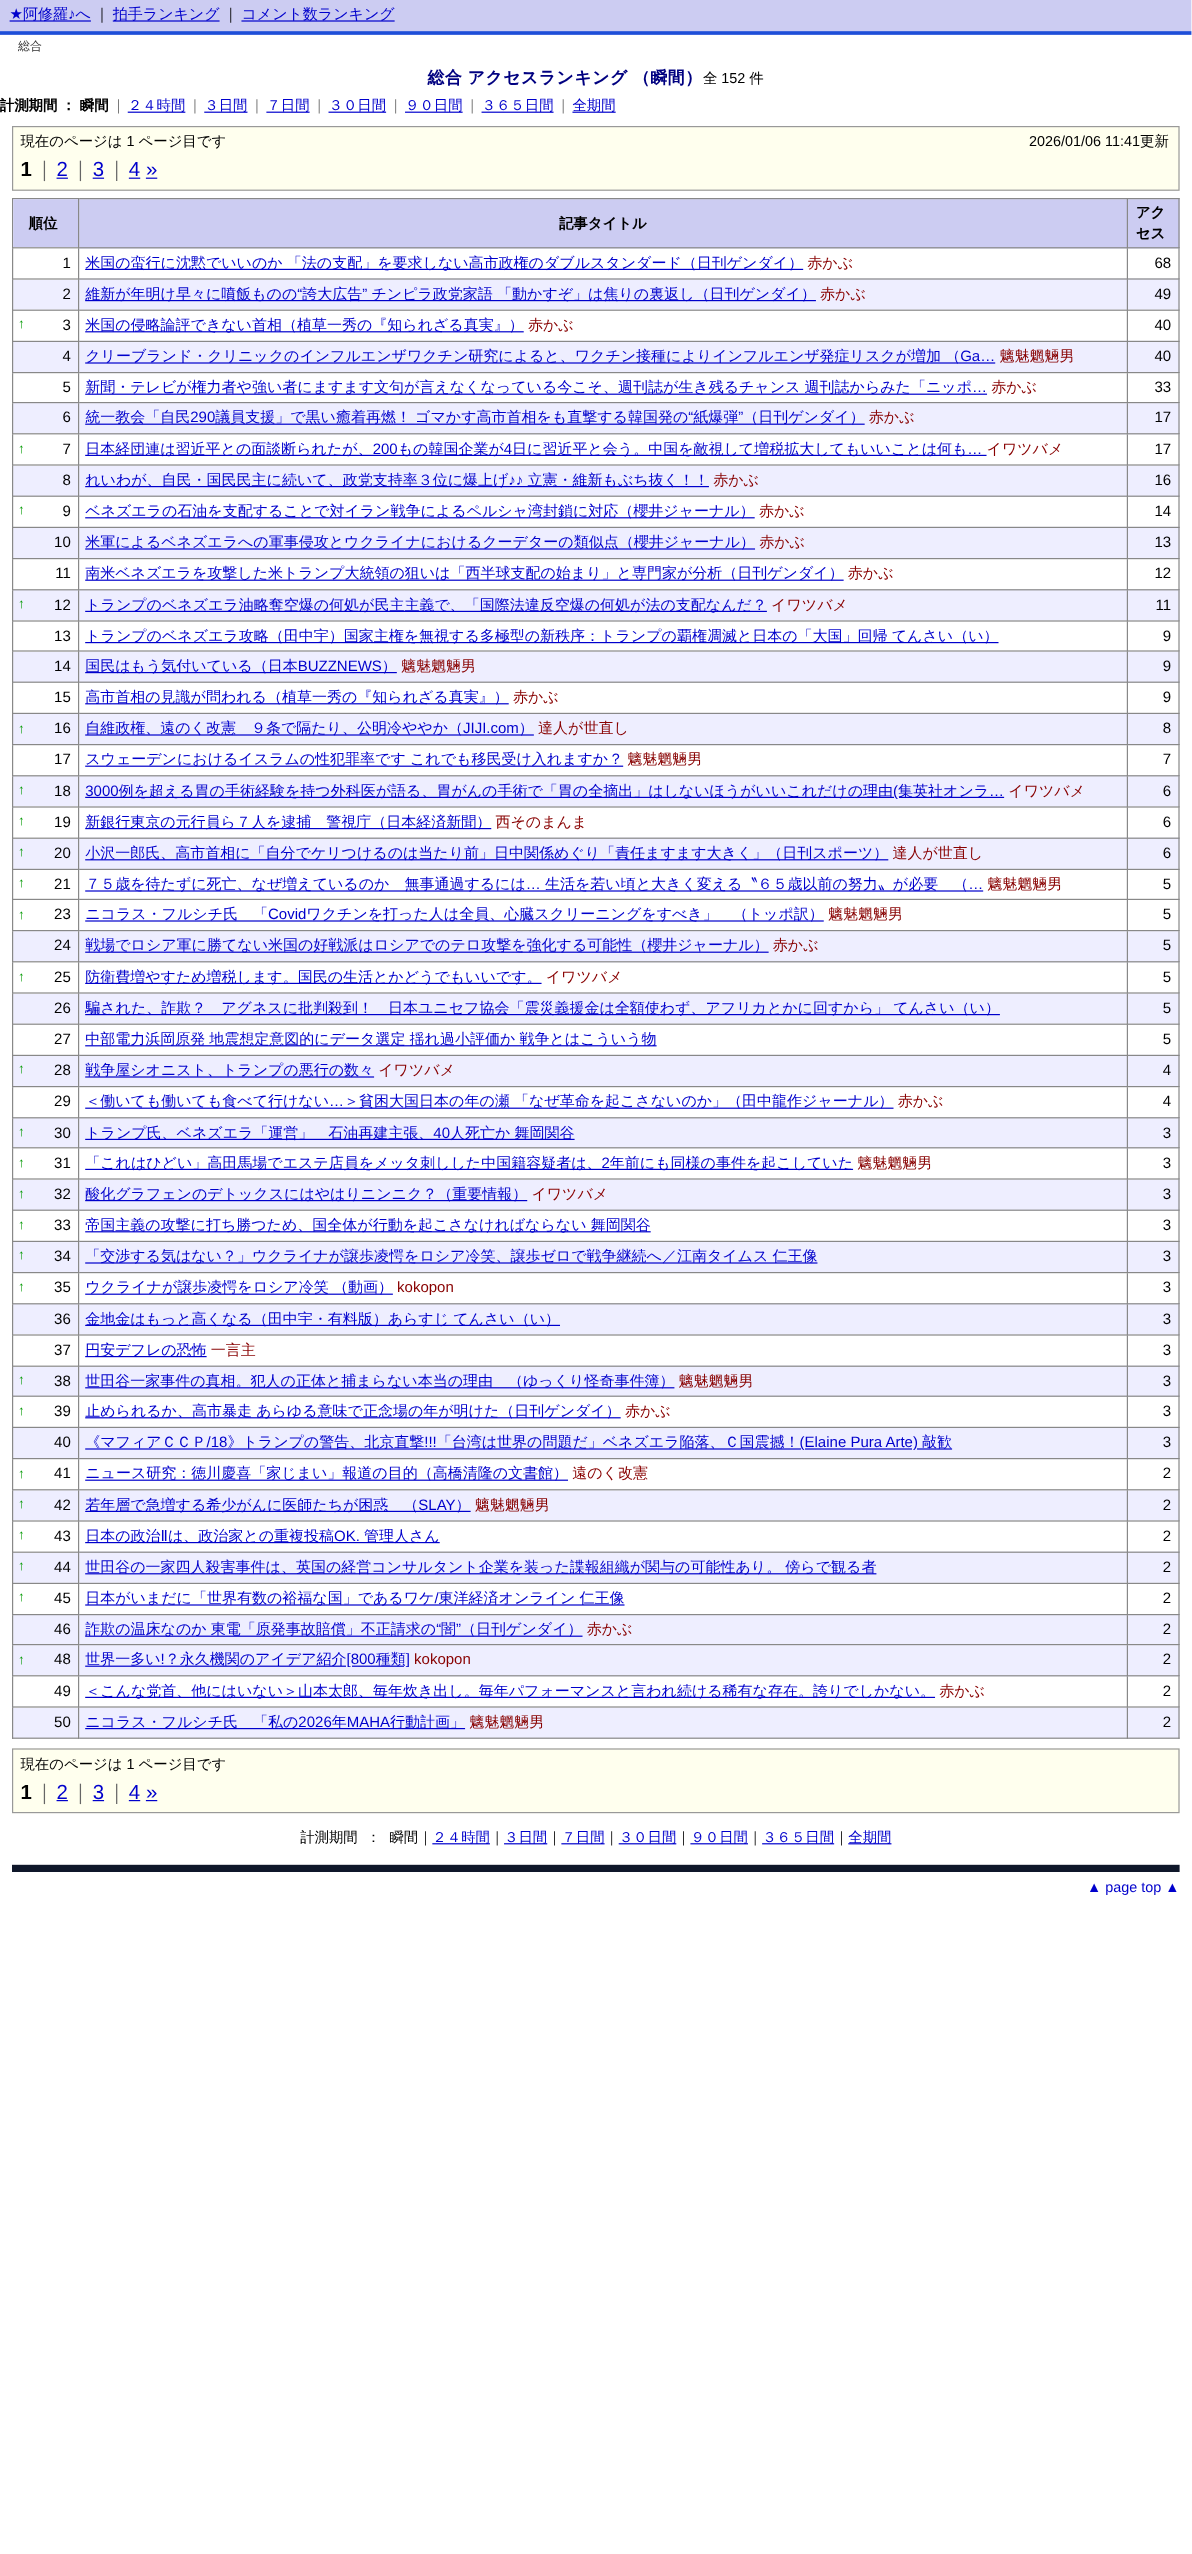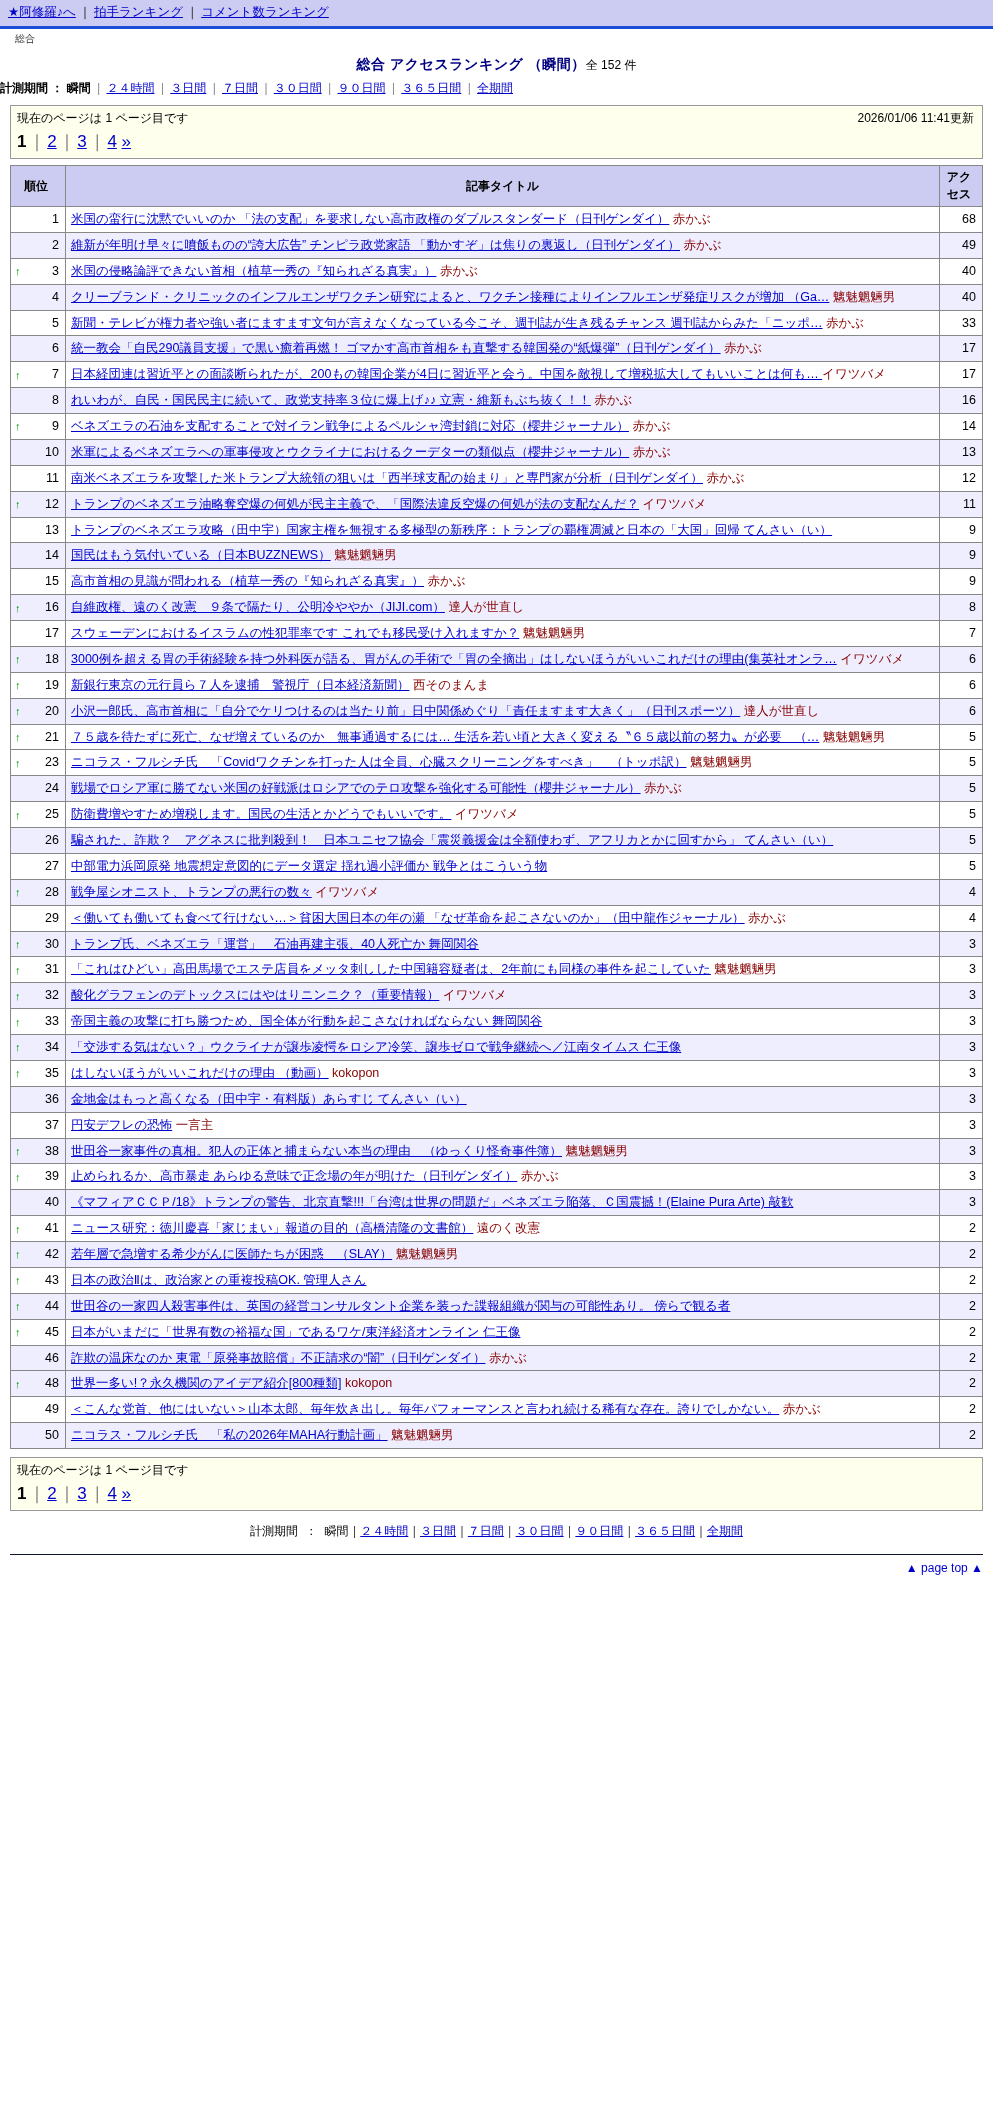--- a/index.html
+++ b/index.html
@@ -310,7 +310,7 @@
       </tr>
       <tr>
         <td class="col-rank"><span class="arrow">↑</span><span>35</span></td>
-        <td class="ttl"><a href="#">はしないほうがいいこれだけの理由 （動画）</a>   <span class="author">kokopon</span></td>
+        <td class="ttl"><a href="#">ウクライナが譲歩凌愕をロシア冷笑 （動画）</a>   <span class="author">kokopon</span></td>
         <td class="col-acc">3</td>
       </tr>
       <tr class="rowalt">

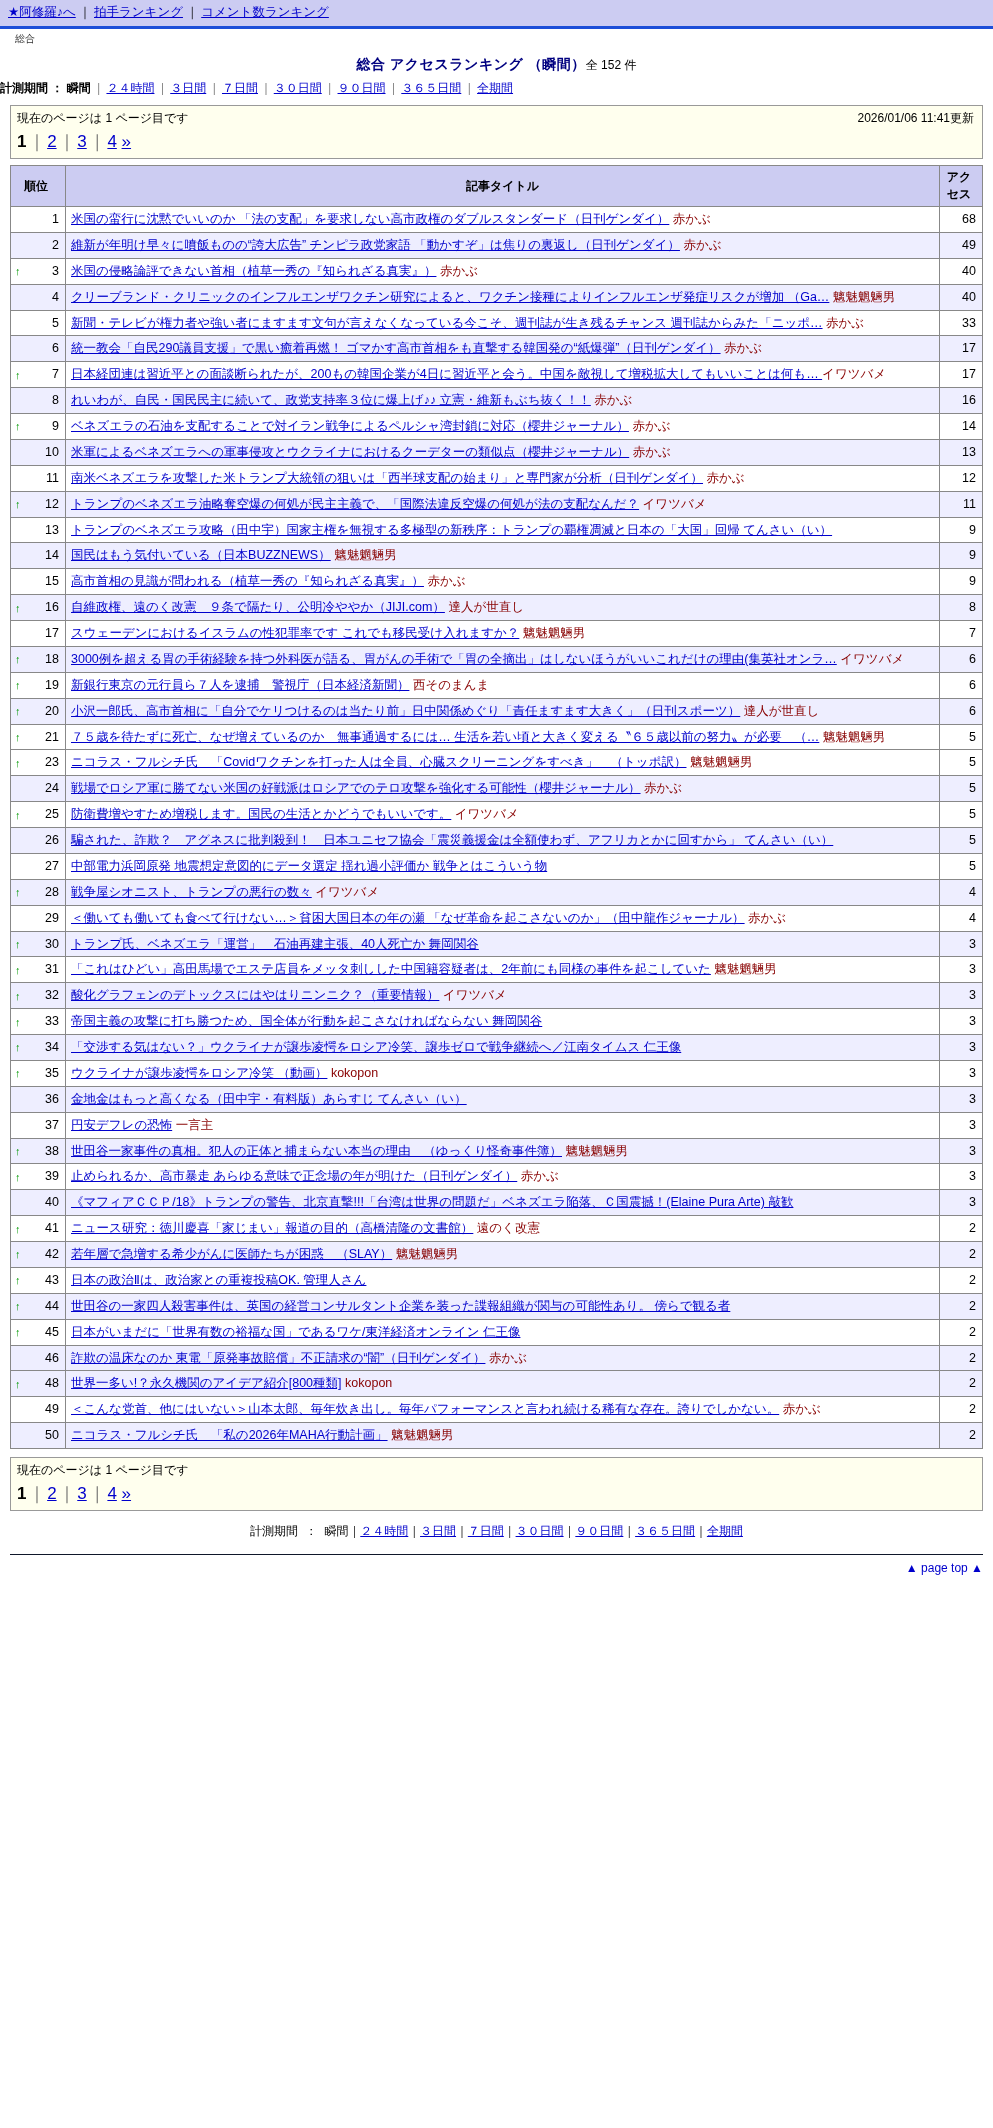--- a/index.html
+++ b/index.html
@@ -100,7 +100,7 @@
   }
   .pagetop{
     margin:14px 10px 10px 10px;
-    border-top:1px solid #0f172a;
+    border-top:6px solid #0f172a;
     text-align:right;
     padding-top:6px;
     font-size:12px;

